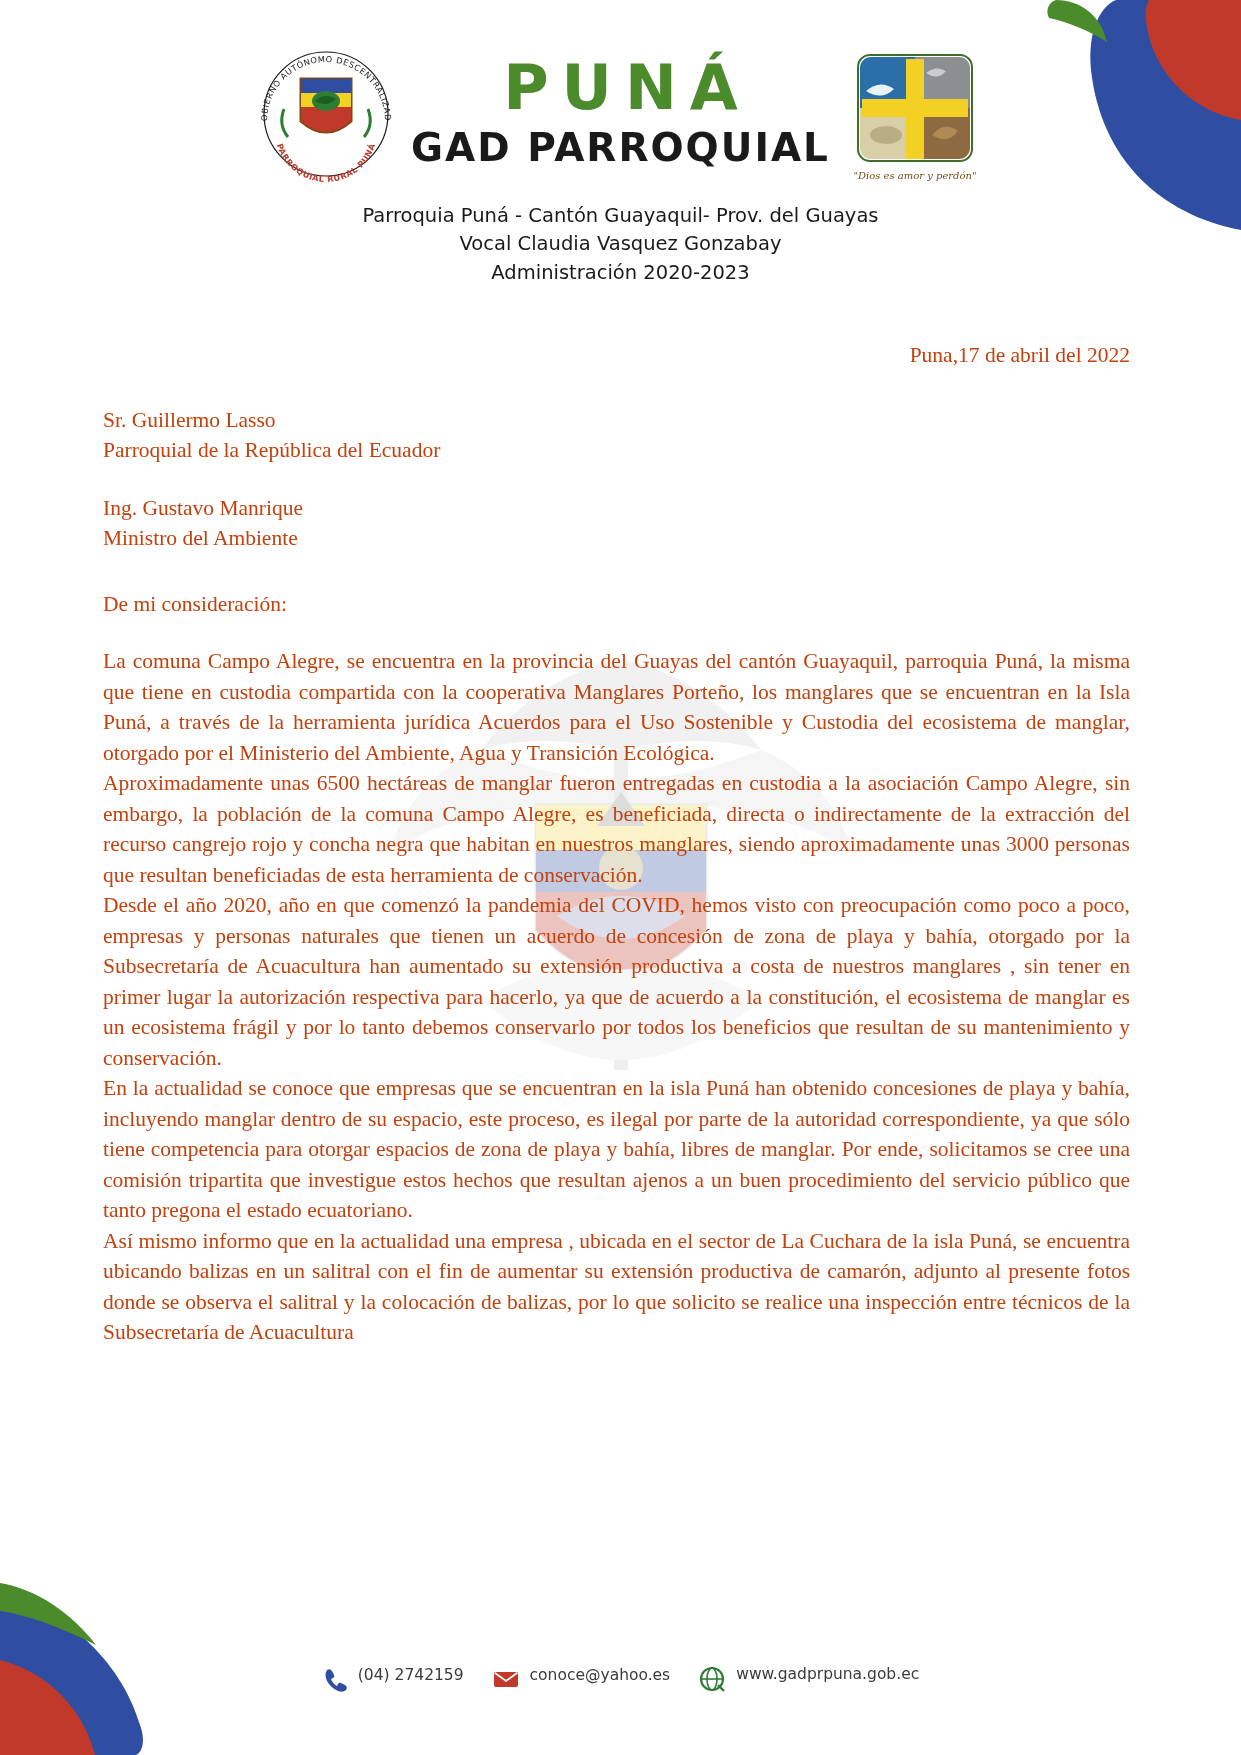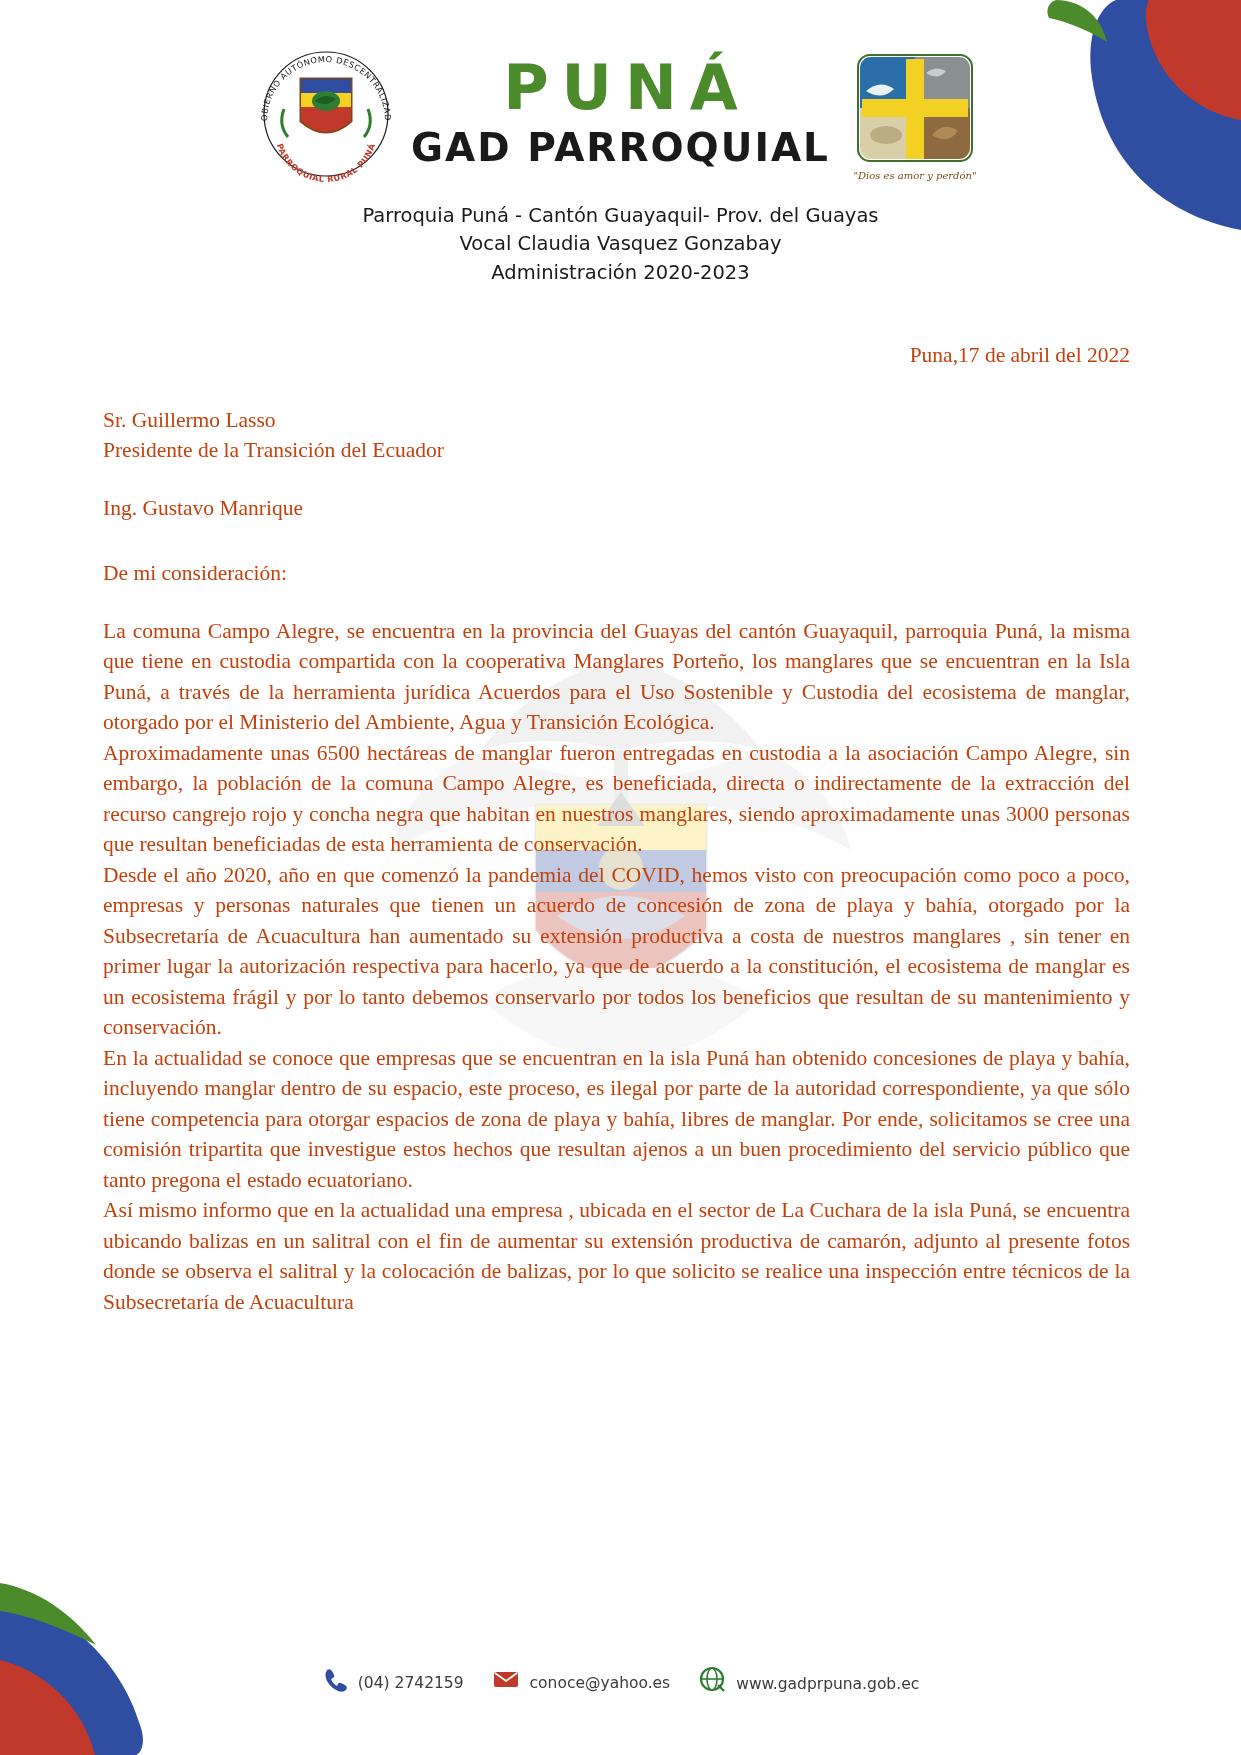--- a/index.html
+++ b/index.html
@@ -240,7 +240,7 @@
 
   <div class="addressee">
     <div>Sr.  Guillermo Lasso</div>
-    <div>Presidente de la Transición del Ecuador</div>
+    <div>Parroquial de la República del Ecuador</div>
   </div>
 
   <div class="block-gap"></div>

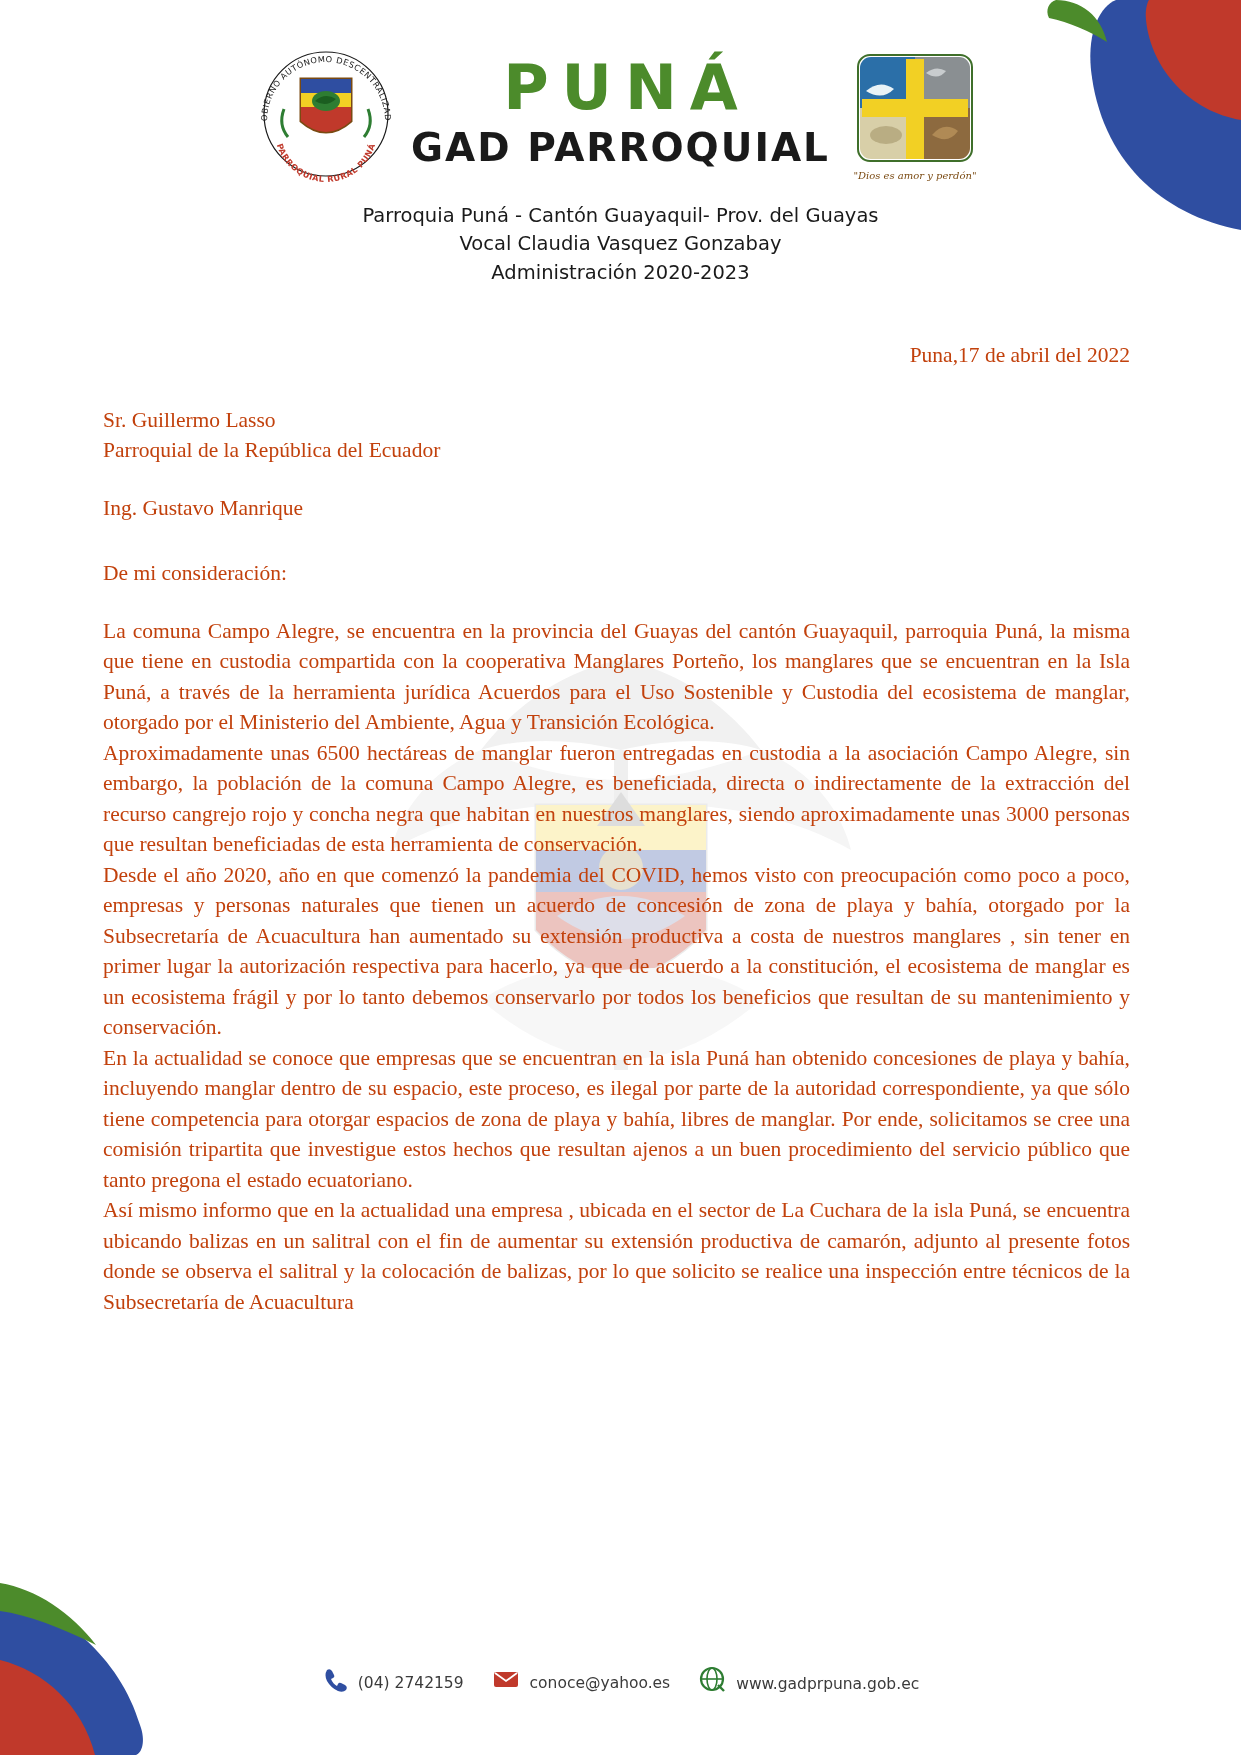--- a/index.html
+++ b/index.html
@@ -247,6 +247,7 @@
 
   <div class="addressee">
     <div>Ing.  Gustavo Manrique</div>
+    <div>Ministro del Ambiente</div>
   </div>
 
   <div class="salutation">De mi consideración:</div>

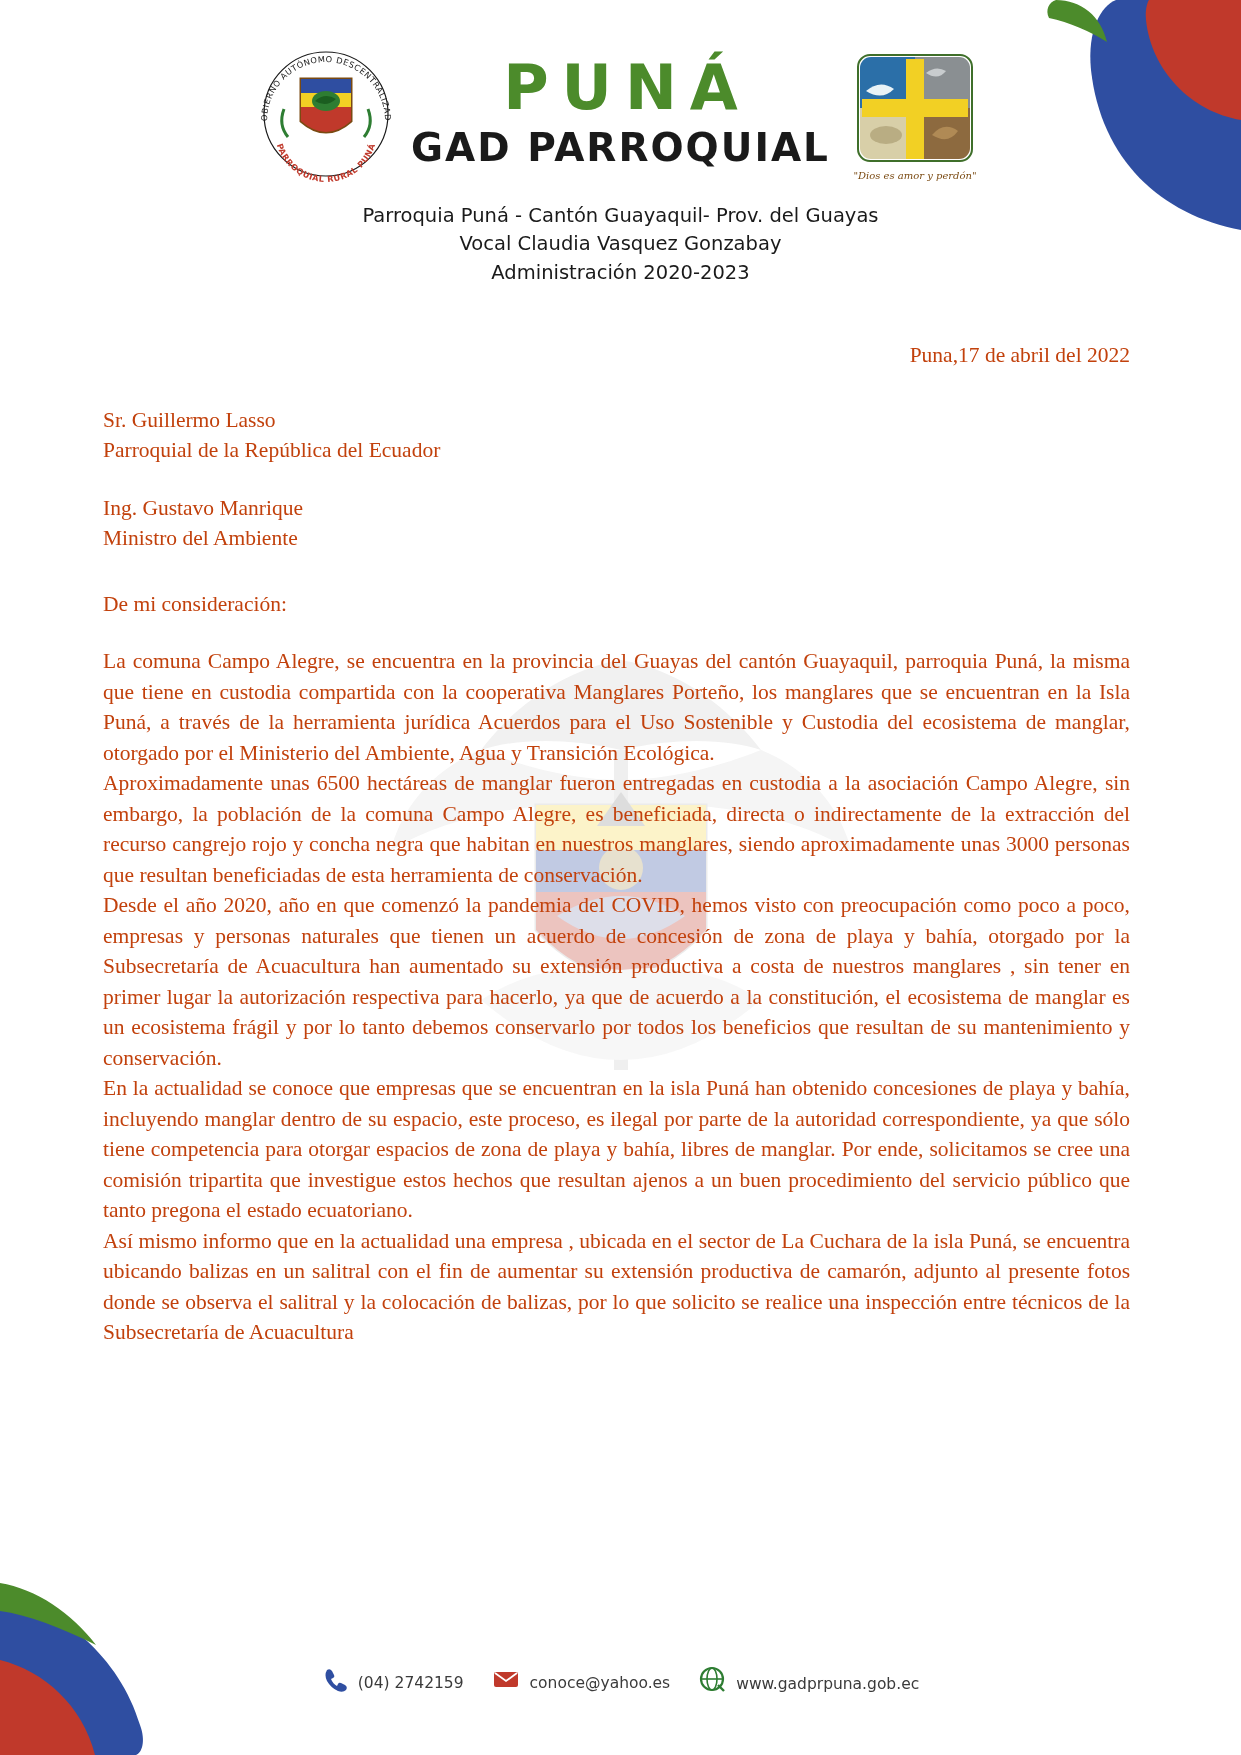--- a/index.html
+++ b/index.html
@@ -137,7 +137,7 @@
   }
   .footer-item {
     display: flex;
-    align-items: flex-end;
+    align-items: flex-start;
     gap: 10px;
   }
   .f-icon { display: block; }

